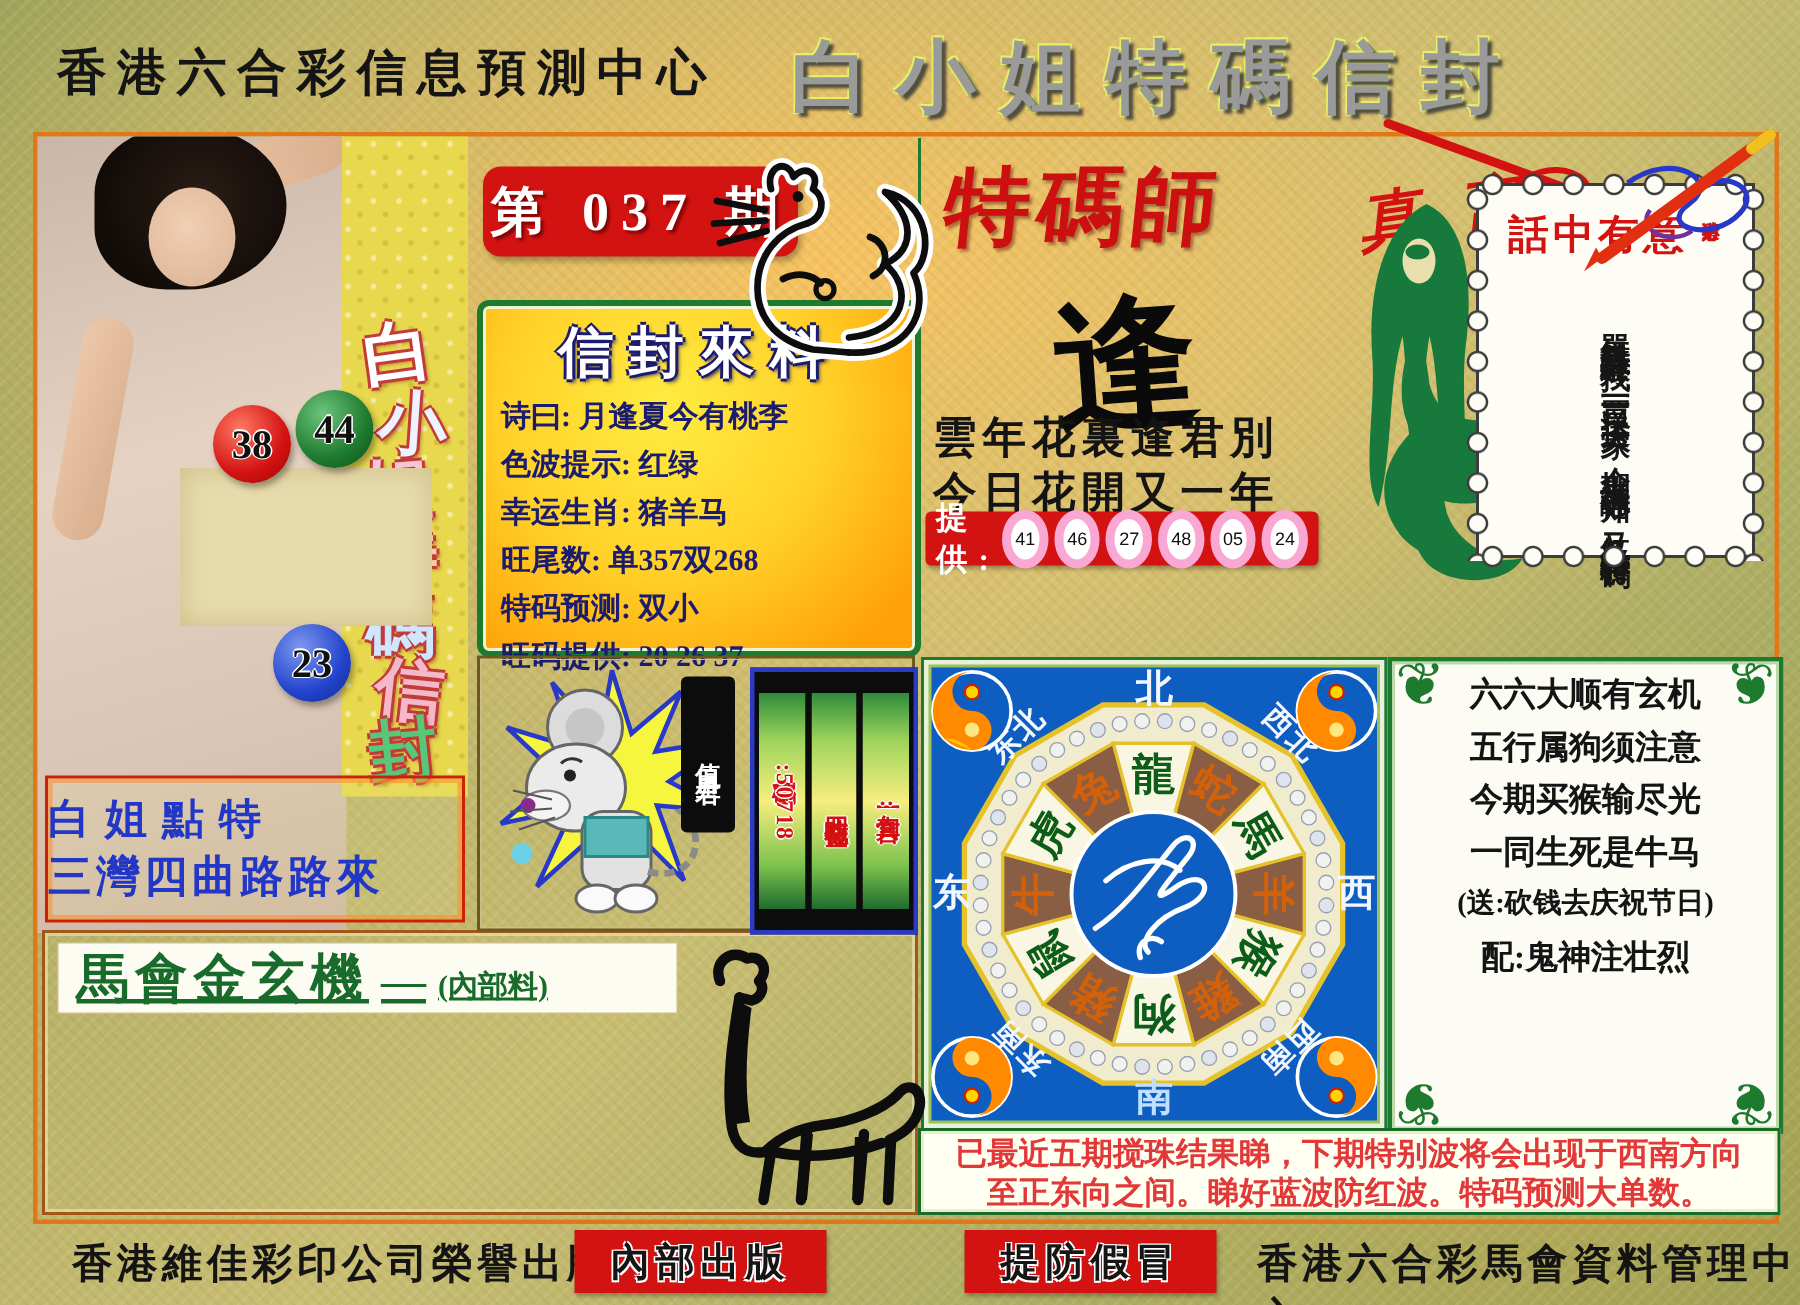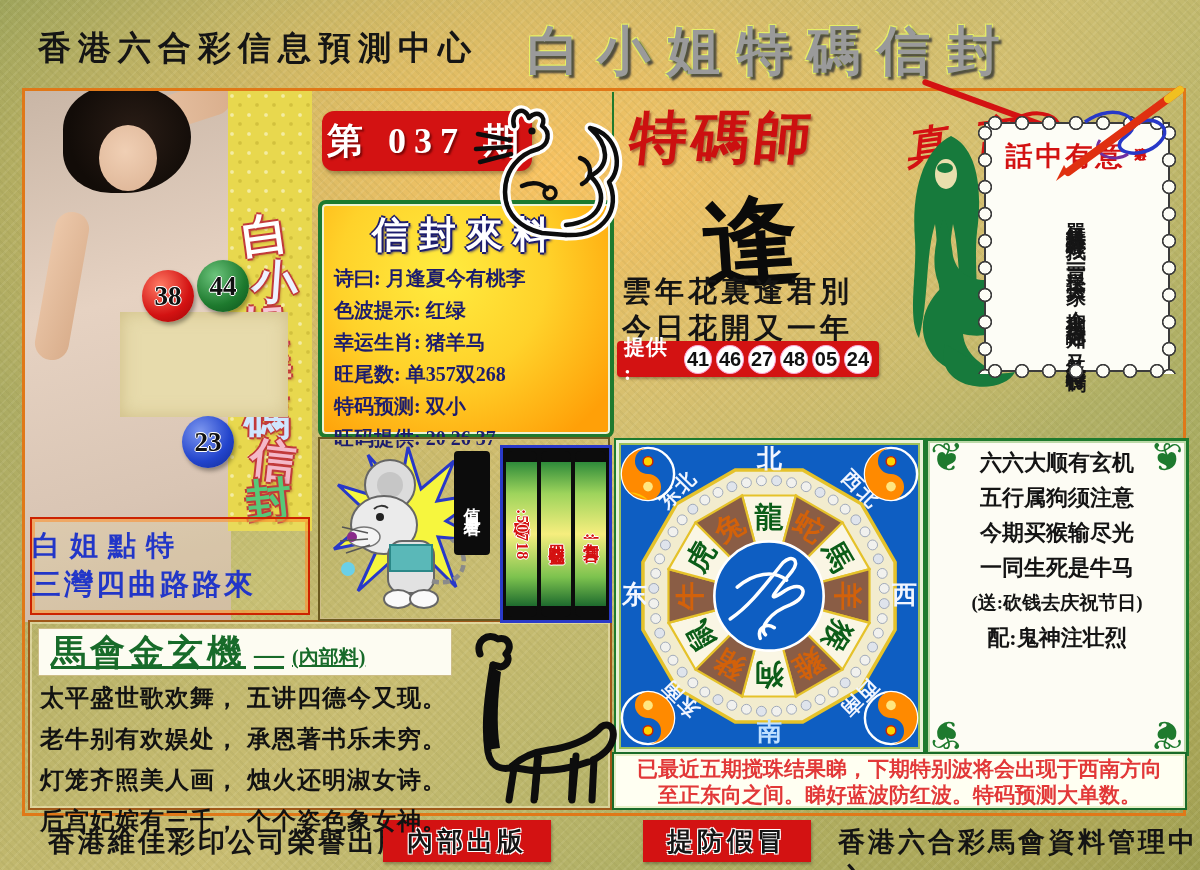--- a/index.html
+++ b/index.html
@@ -74,8 +74,8 @@
   .poemline{font-size:29px;font-weight:bold;color:#141414;letter-spacing:4px;font-family:"Liberation Serif",serif;white-space:nowrap;text-align:center;}
   .providebar{background:var(--c-red,#d31212);border-radius:4px;display:flex;align-items:center;gap:4px;padding:0 7px;box-shadow:1px 2px 3px rgba(0,0,0,.3);}
   .providebar .lbl{color:#fff;font-weight:bold;font-size:21px;font-family:"Liberation Serif",serif;letter-spacing:1px;}
-  .numcirc{width:27px;height:27px;border-radius:50%;background:#fff;border:1px solid #f9a8d4;
-    display:flex;align-items:center;justify-content:center;font-size:20px;font-weight:bold;color:#111;}
+  .numcirc{width:27px;height:27px;border-radius:50%;background:#fff;border:6px solid #f9a8d4;
+    display:flex;align-items:center;justify-content:center;font-size:12px;font-weight:normal;color:#111;}
   .stamp{background:#fdfdf6;border:2px solid #3c3c3c;}
   .perfV{position:absolute;width:18px;top:-4px;bottom:-4px;z-index:5;
     background:radial-gradient(circle at 9px 13px,#fdfdf6 5.2px,#3c3c3c 5.8px,#3c3c3c 6.8px,rgba(0,0,0,0) 7.5px);

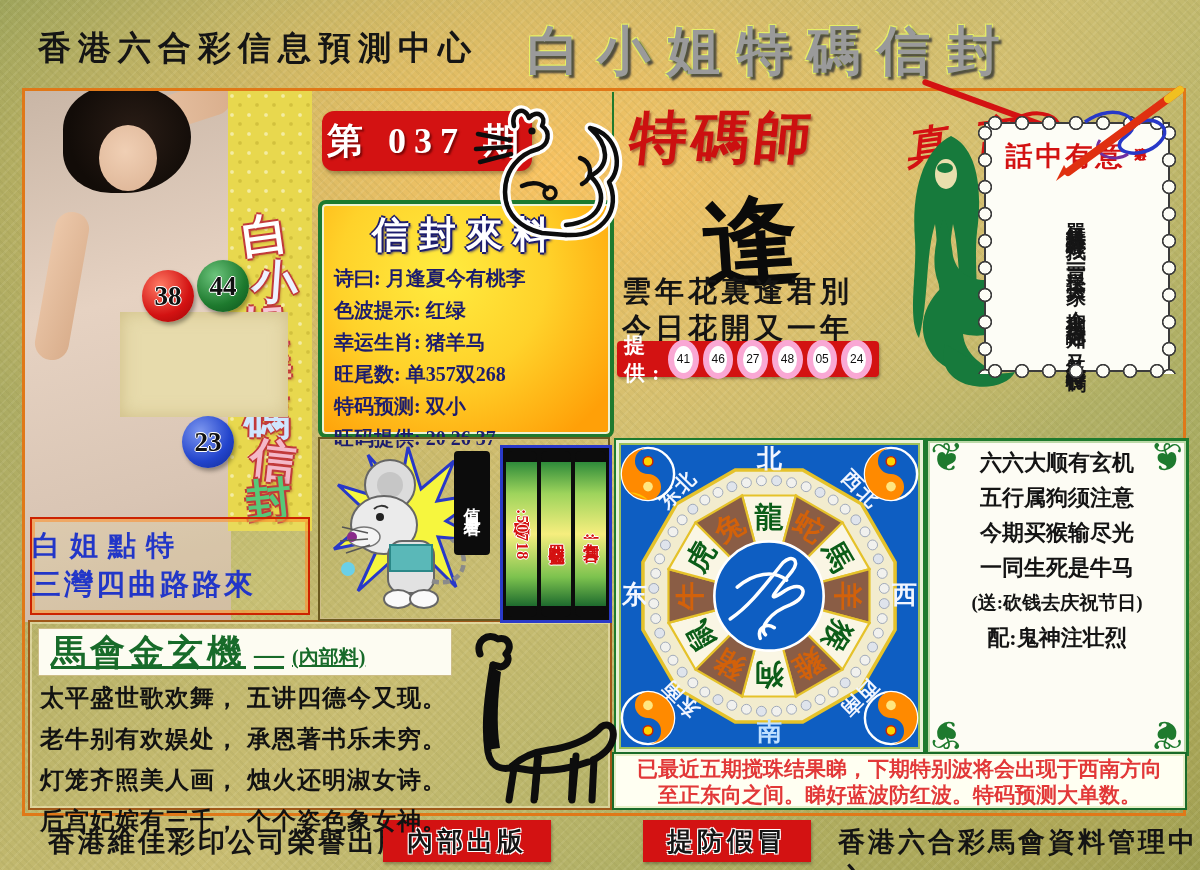--- a/index.html
+++ b/index.html
@@ -149,12 +149,6 @@
       <span style="font-size:30px;">—</span>
       <span style="font-size:20px;">(內部料)</span>
     </div>
-    <div class="abs" style="left:10px;top:56px;">
-      <div class="verse">太平盛世歌欢舞， 五讲四德今又现。</div>
-      <div class="verse">老牛别有欢娱处， 承恩著书乐未穷。</div>
-      <div class="verse">灯笼齐照美人画， 烛火还明淑女诗。</div>
-      <div class="verse">后宫妃嫔有三千， 个个姿色象女神。</div>
-    </div>
 
     <svg class="abs" style="left:418px;top:2px;" width="185" height="182" viewBox="0 0 185 182">
       <g fill="none" stroke="#0d0d0d" stroke-width="7" stroke-linecap="round" stroke-linejoin="round">

